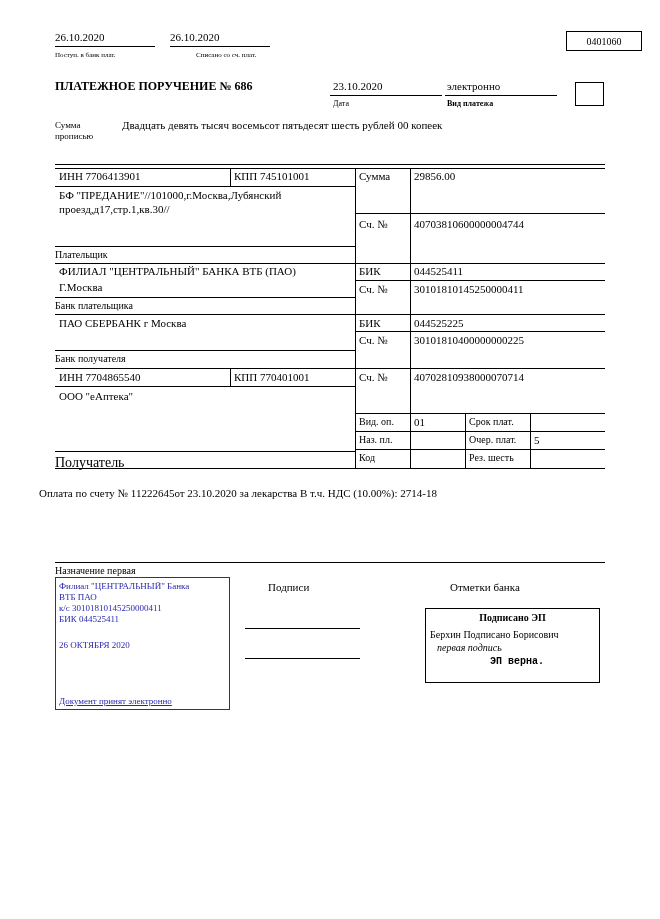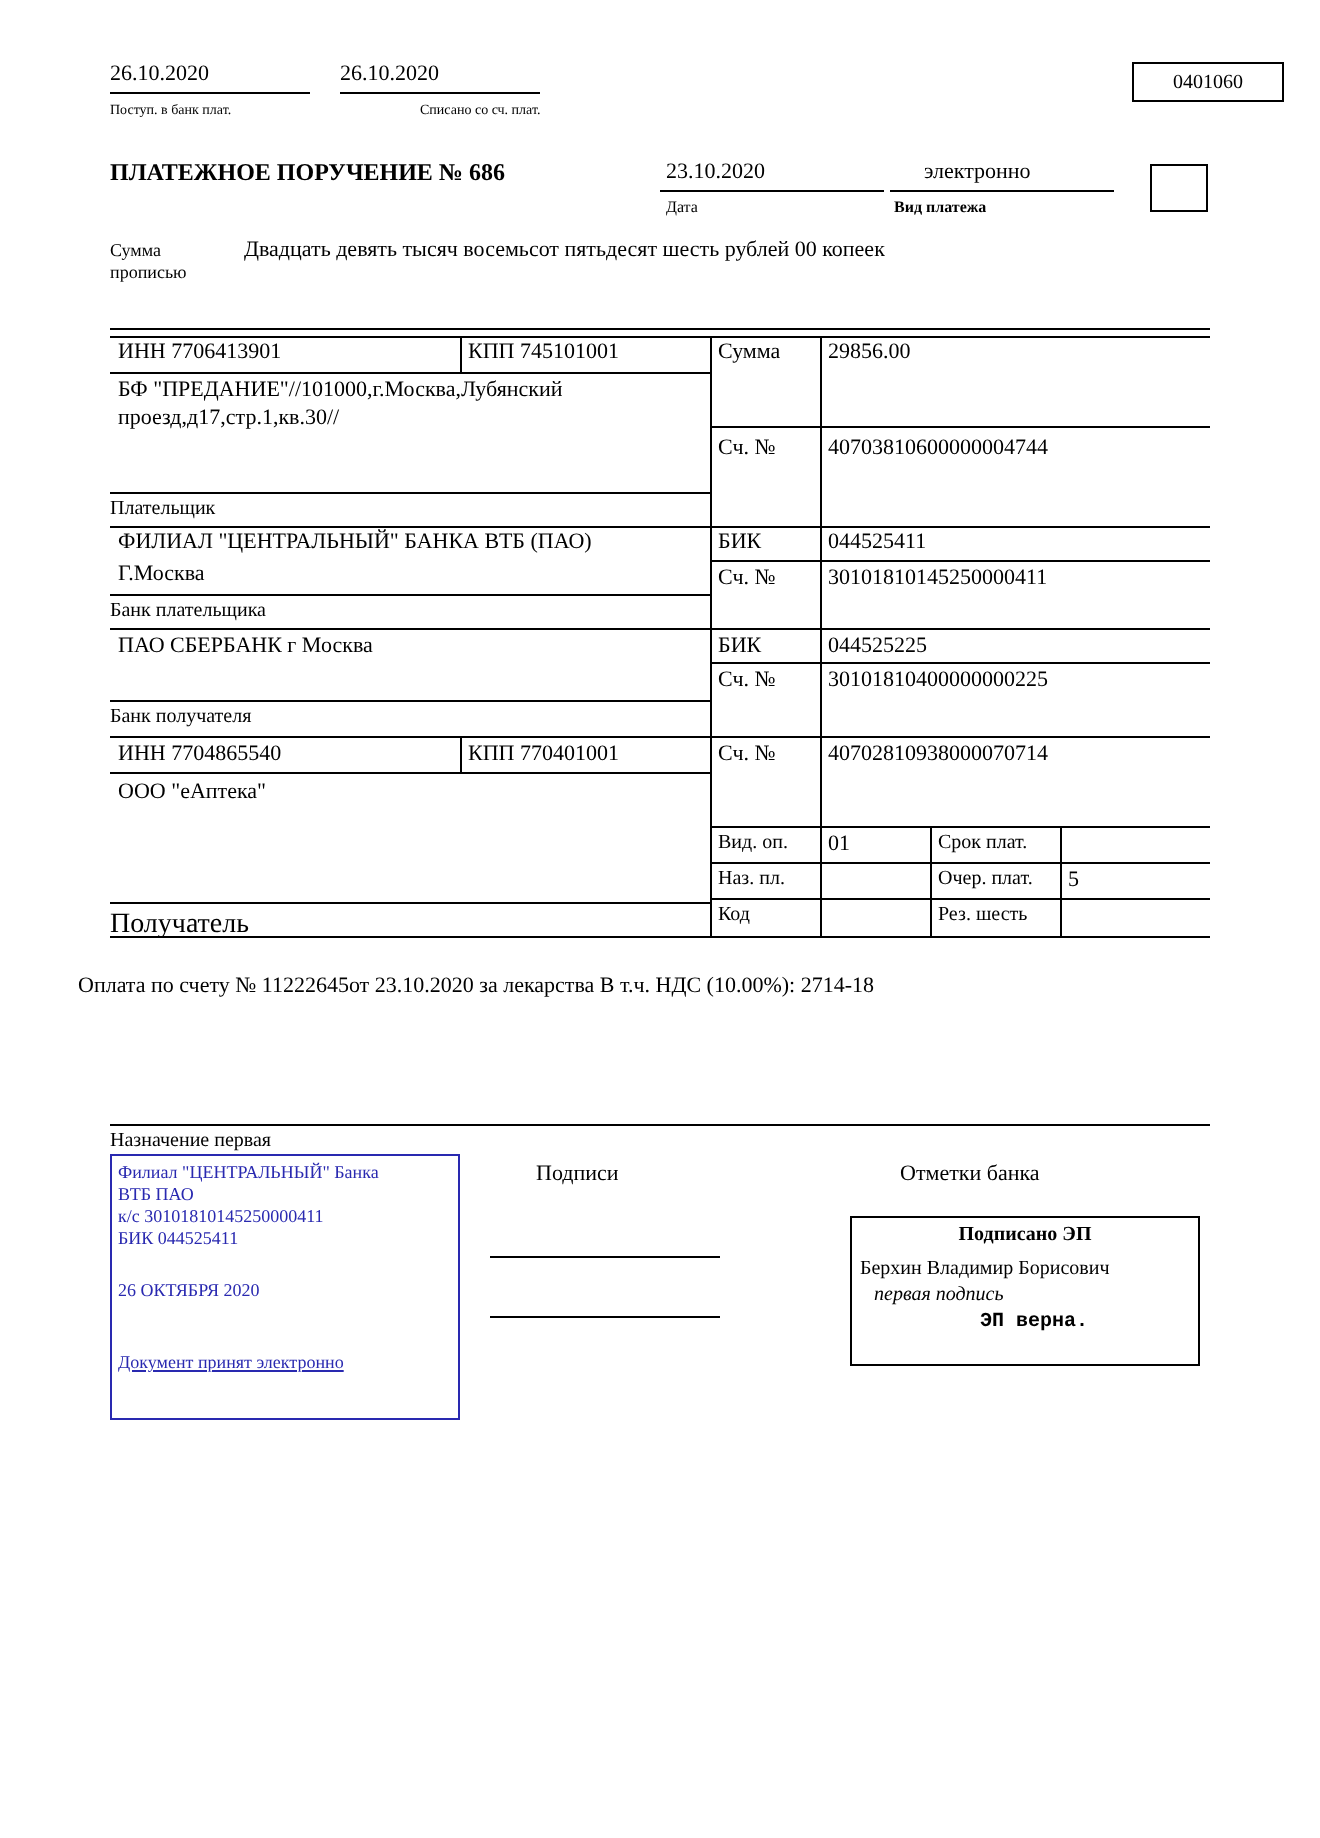--- a/index.html
+++ b/index.html
@@ -37,7 +37,7 @@
 
   <div class="t" style="left:170px;top:31px;">26.10.2020</div>
   <div class="label-underline" style="left:170px;top:46px;width:100px;"></div>
-  <div class="t tiny" style="left:178px;top:51px;padding-left:32px;">Списано со сч. плат.</div>
+  <div class="t tiny" style="left:164px;top:51px;padding-left:32px;">Списано со сч. плат.</div>
 
   <div class="box codebox" style="left:566px;top:31px;width:76px;height:20px;">0401060</div>
 

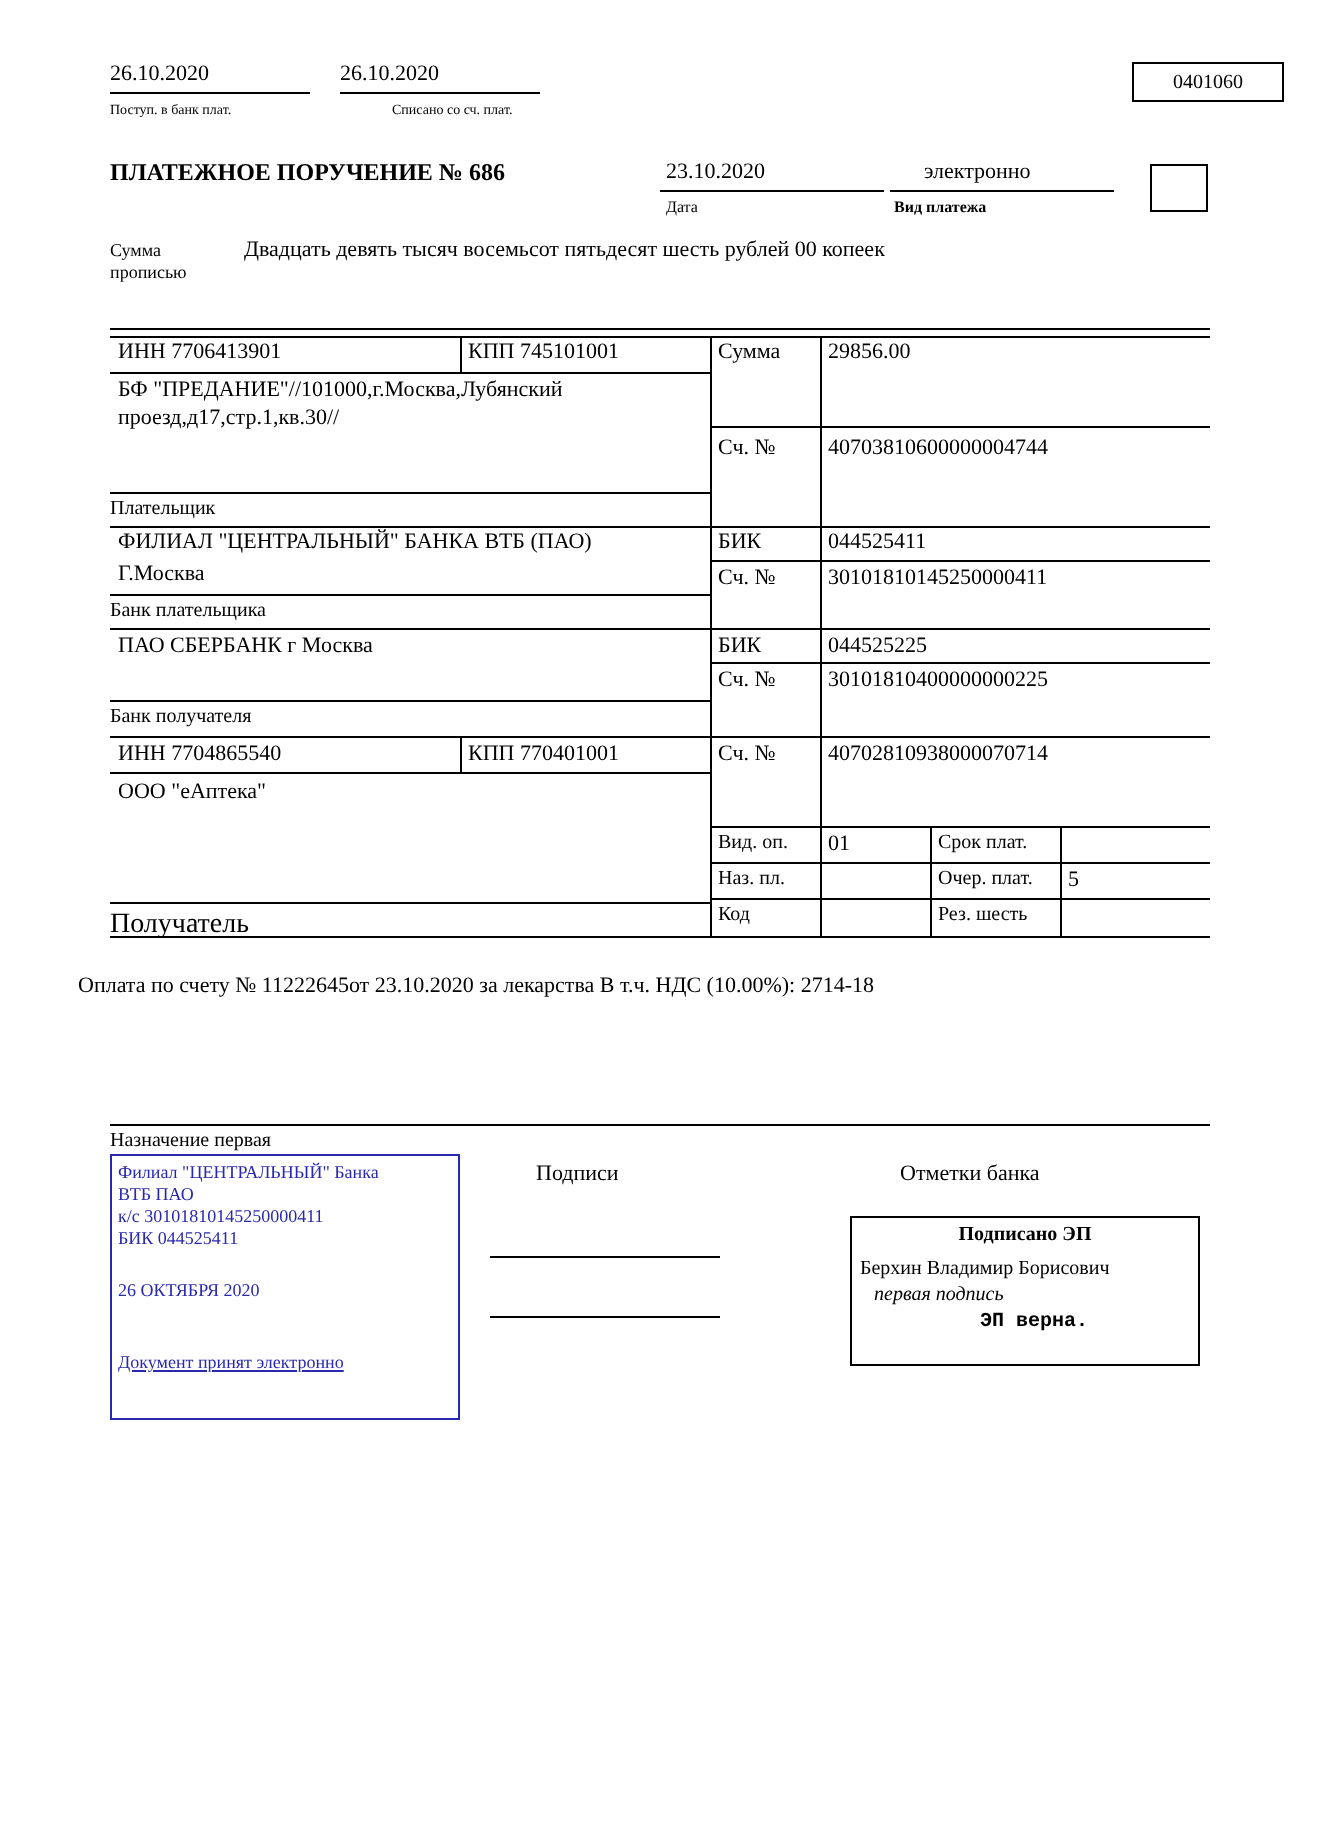--- a/index.html
+++ b/index.html
@@ -47,7 +47,7 @@
   <div class="label-underline" style="left:330px;top:95px;width:112px;"></div>
   <div class="t small" style="left:333px;top:99px;">Дата</div>
 
-  <div class="t" style="left:462px;top:80px;">электронно</div>
+  <div class="t" style="left:447px;top:80px;">электронно</div>
   <div class="label-underline" style="left:445px;top:95px;width:112px;"></div>
   <div class="t small" style="left:447px;top:99px;font-weight:bold;">Вид платежа</div>
 

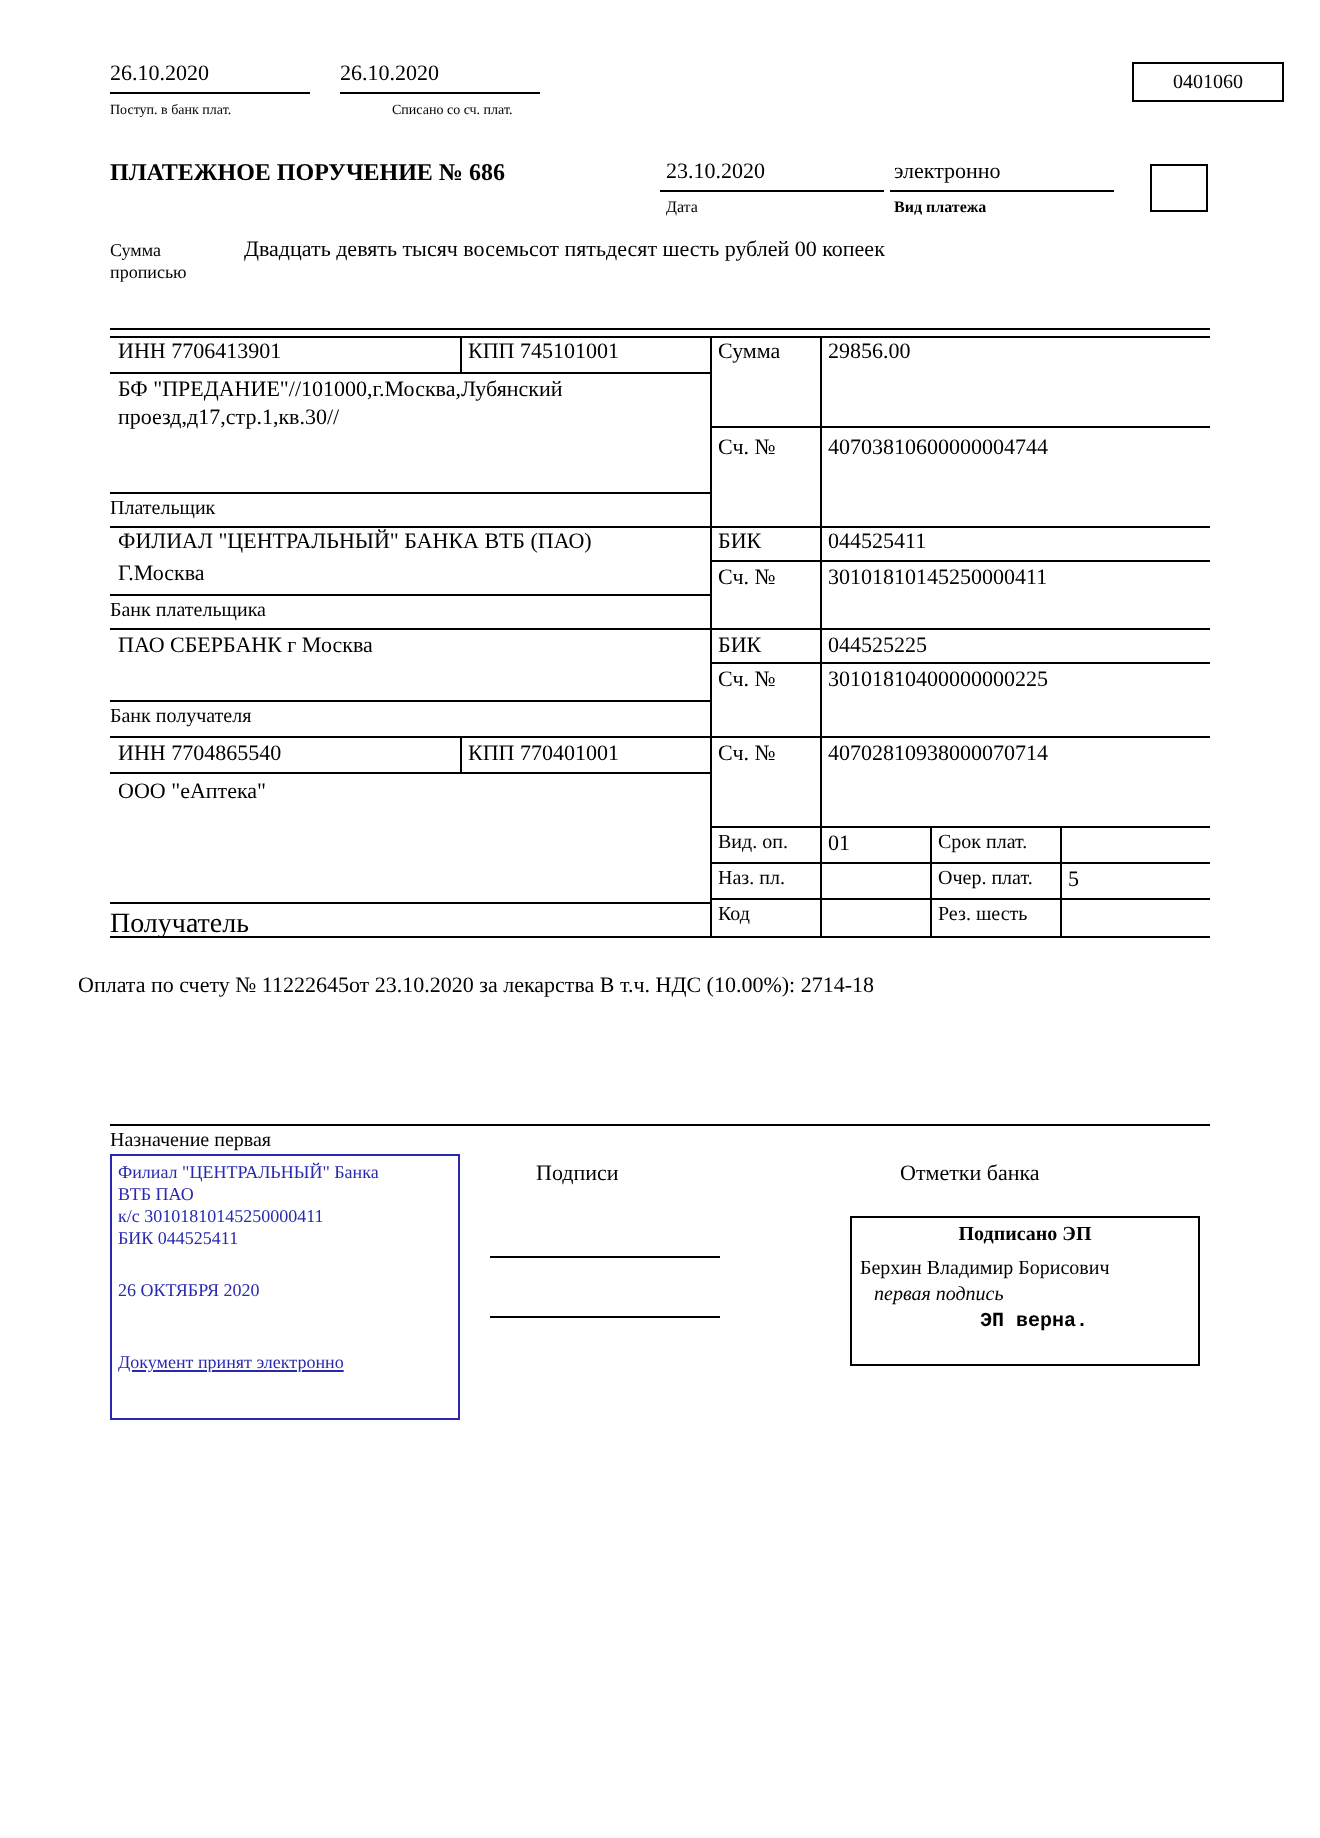--- a/index.html
+++ b/index.html
@@ -143,7 +143,7 @@
 
   <div class="box" style="left:425px;top:608px;width:175px;height:75px;"></div>
   <div class="t bold center" style="left:425px;top:612px;width:175px;font-size:10px;">Подписано ЭП</div>
-  <div class="t" style="left:430px;top:629px;font-size:10px;">Берхин Владимир Борисович</div>
+  <div class="t" style="left:430px;top:629px;font-size:10px;">Берхин Подписано Борисович</div>
   <div class="t italic" style="left:437px;top:642px;font-size:10px;">первая подпись</div>
   <div class="t bold" style="left:490px;top:656px;font-size:10px;font-family:Liberation Mono, monospace;">ЭП верна.</div>
 

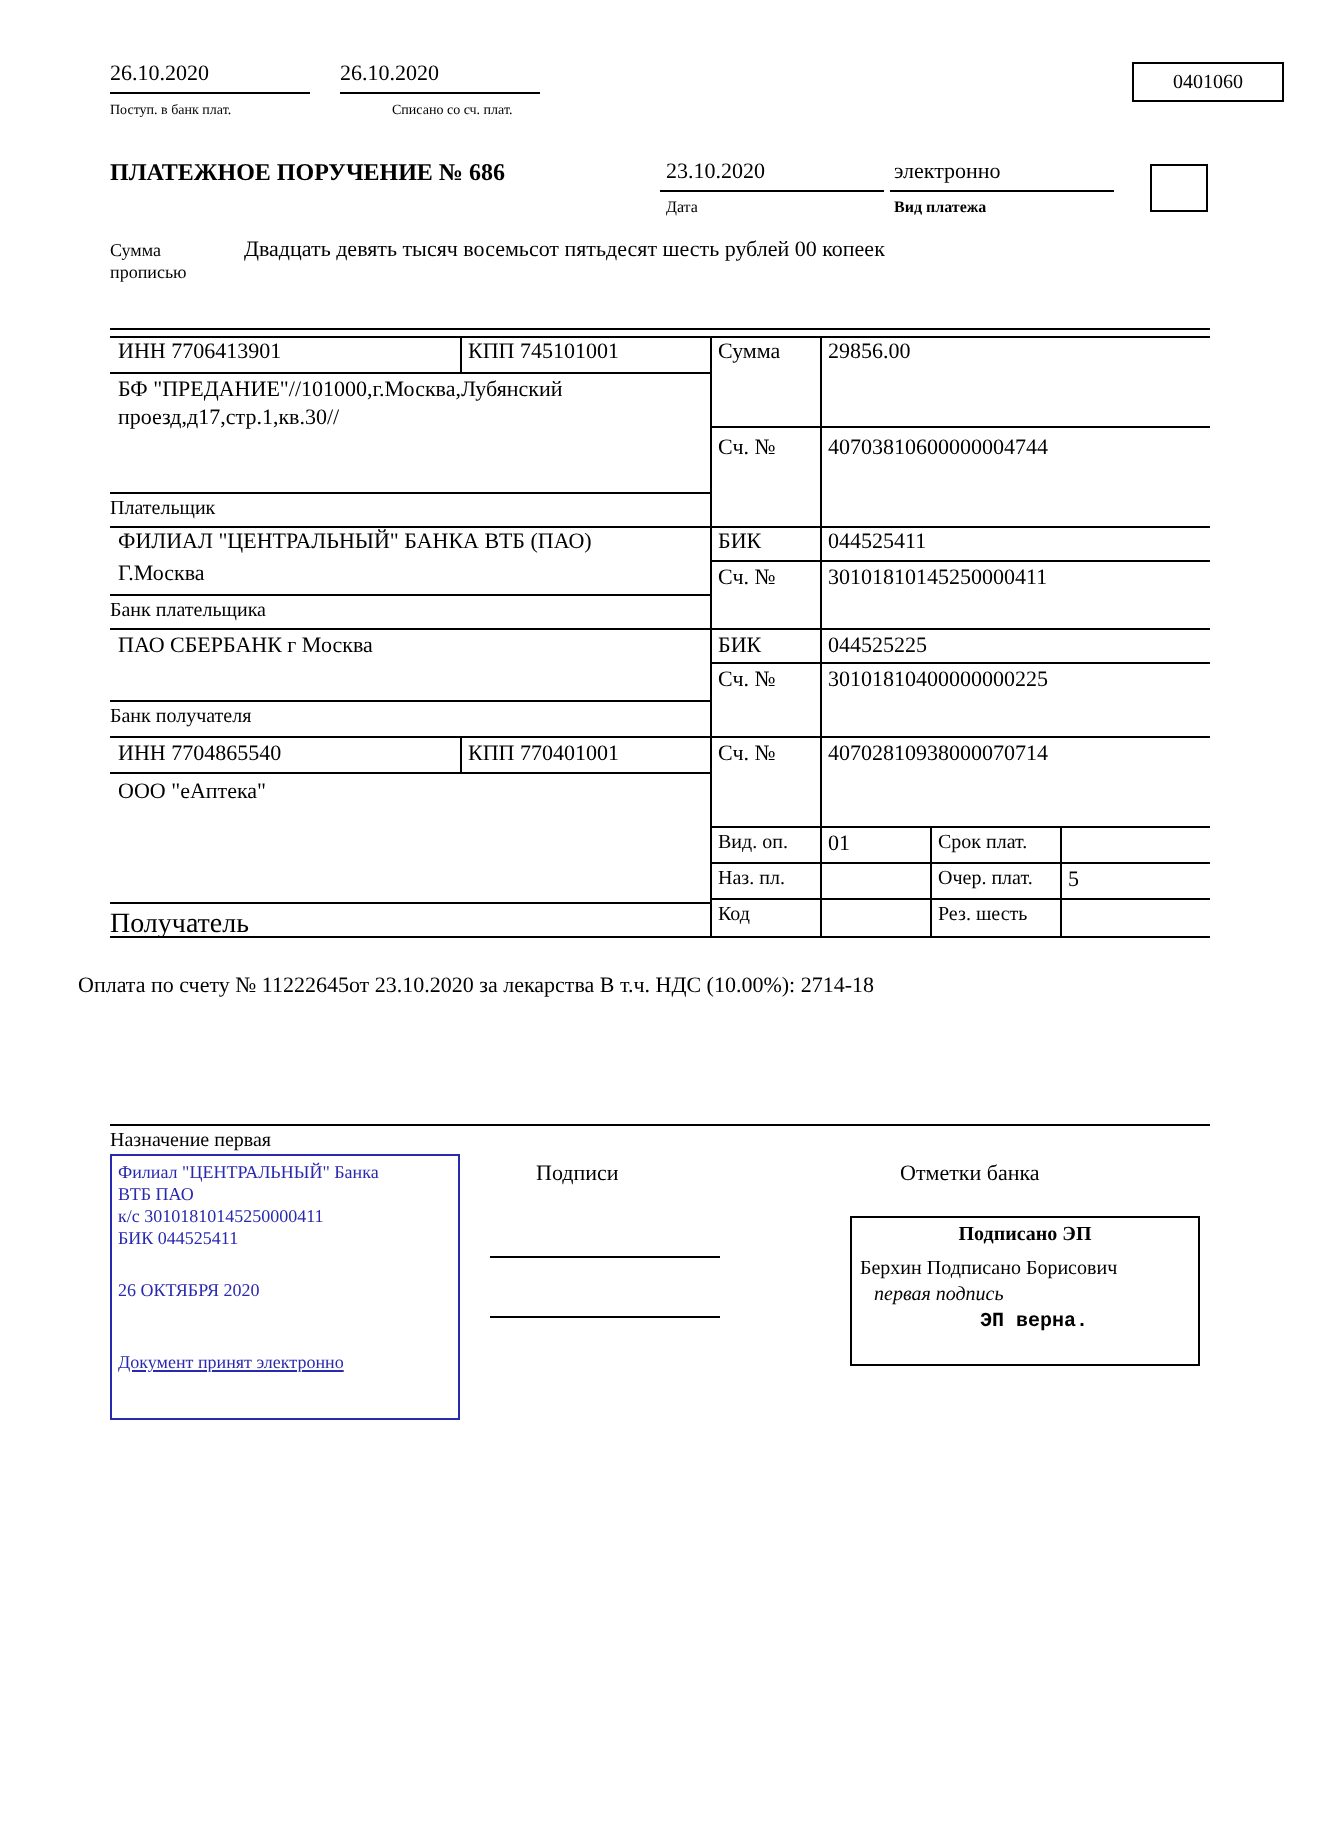--- a/index.html
+++ b/index.html
@@ -139,7 +139,7 @@
   <div class="t blue" style="left:59px;top:603px;">к/с 30101810145250000411</div>
   <div class="t blue" style="left:59px;top:614px;">БИК 044525411</div>
   <div class="t blue" style="left:59px;top:640px;">26 ОКТЯБРЯ 2020</div>
-  <div class="t blue ul" style="left:59px;top:676px;">Документ принят электронно</div>
+  <div class="t blue ul" style="left:59px;top:696px;">Документ принят электронно</div>
 
   <div class="box" style="left:425px;top:608px;width:175px;height:75px;"></div>
   <div class="t bold center" style="left:425px;top:612px;width:175px;font-size:10px;">Подписано ЭП</div>

